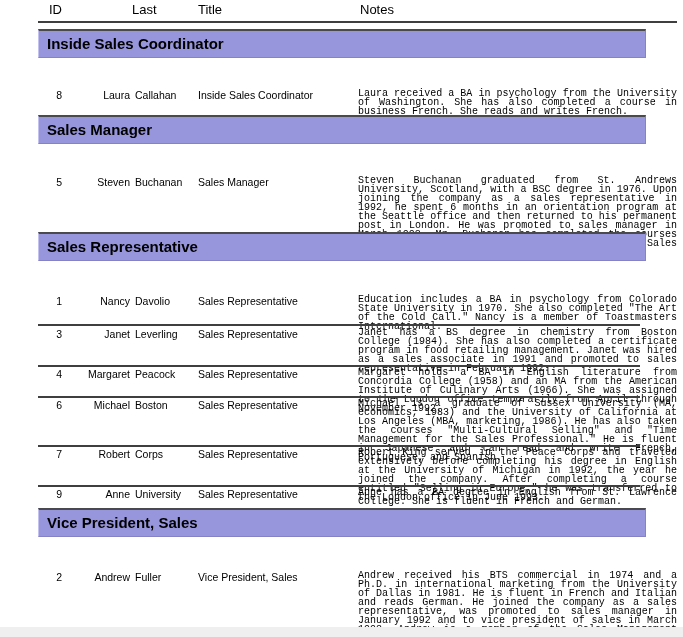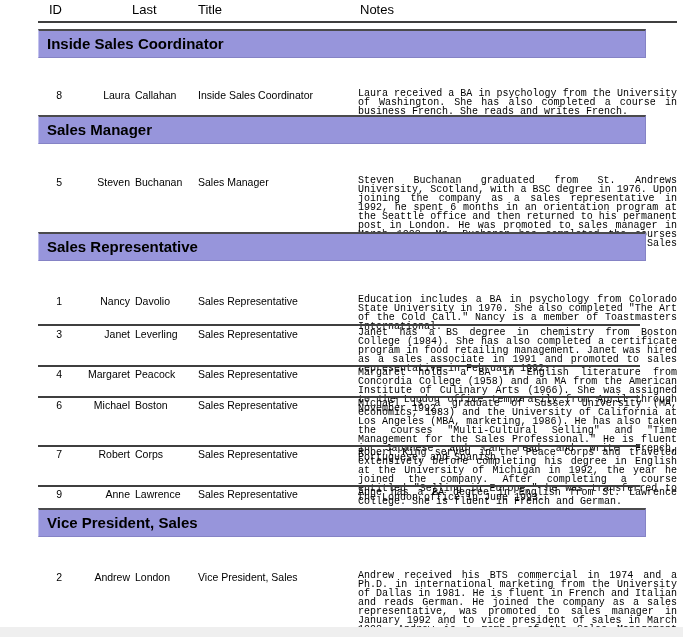--- a/index.html
+++ b/index.html
@@ -173,7 +173,7 @@
   <div class="row" style="top:488px">
     <div class="cell c-id">9</div>
     <div class="cell c-first">Anne</div>
-    <div class="cell c-last">Lawrence</div>
+    <div class="cell c-last">University</div>
     <div class="cell c-title">Sales Representative</div>
     <div class="cell c-notes">Anne has a BA degree in English from St. Lawrence College.  She is fluent in French and German.</div>
   </div>

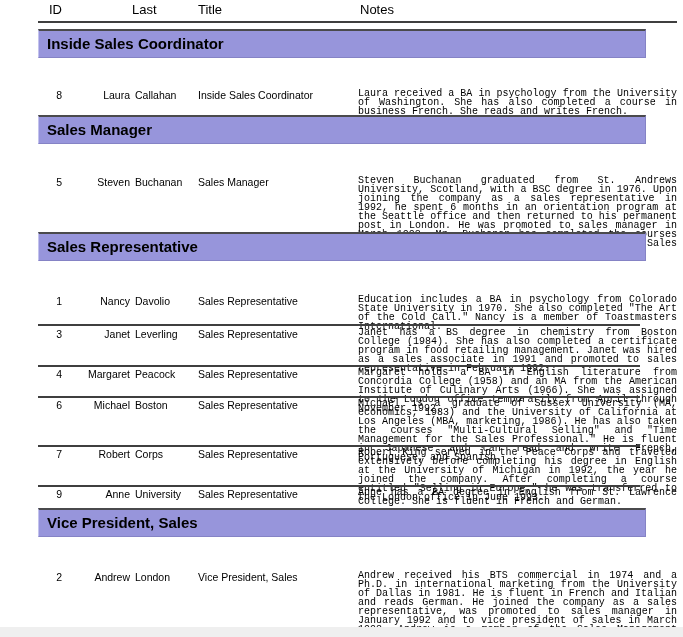--- a/index.html
+++ b/index.html
@@ -183,7 +183,7 @@
   <div class="row" style="top:571px">
     <div class="cell c-id">2</div>
     <div class="cell c-first">Andrew</div>
-    <div class="cell c-last">London</div>
+    <div class="cell c-last">Fuller</div>
     <div class="cell c-title">Vice President, Sales</div>
     <div class="cell c-notes">Andrew received his BTS commercial in 1974 and a Ph.D. in international marketing from the University of Dallas in 1981.  He is fluent in French and Italian and reads German.  He joined the company as a sales representative, was promoted to sales manager in January 1992 and to vice president of sales in March 1993.  Andrew is a member of the Sales Management Roundtable, the Seattle Chamber of Commerce, and the Pacific Rim Importers Association.</div>
   </div>

